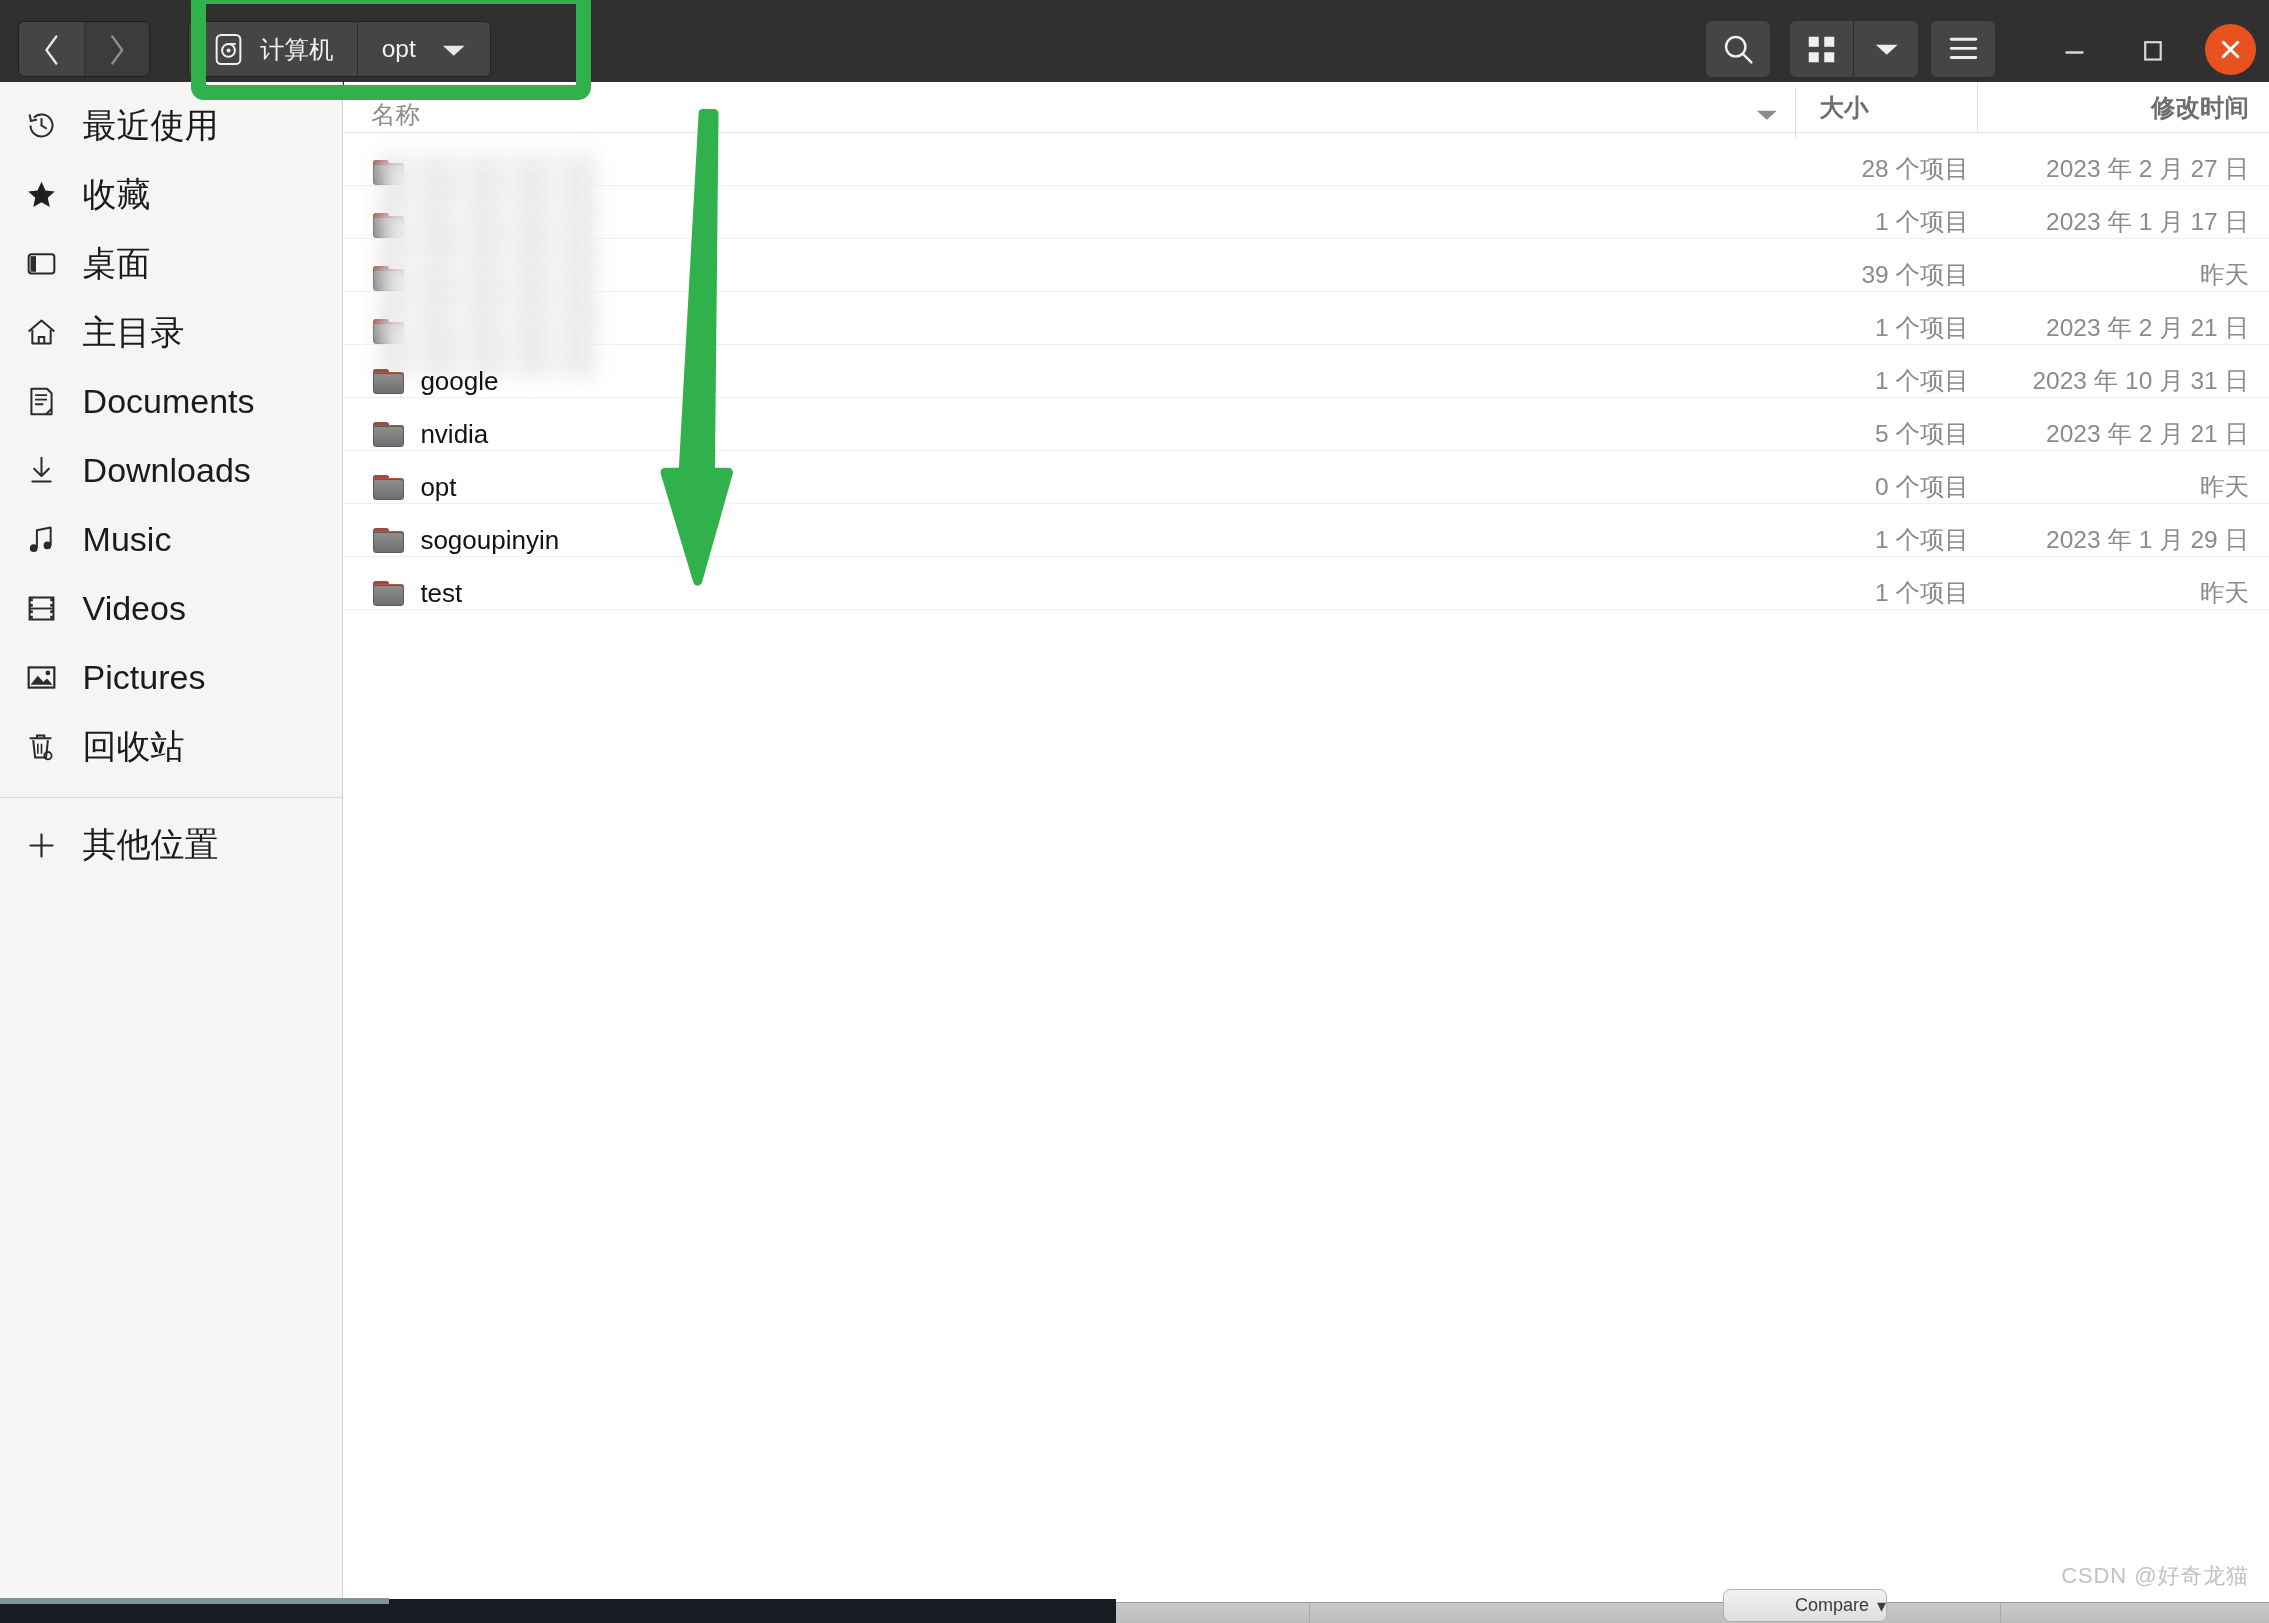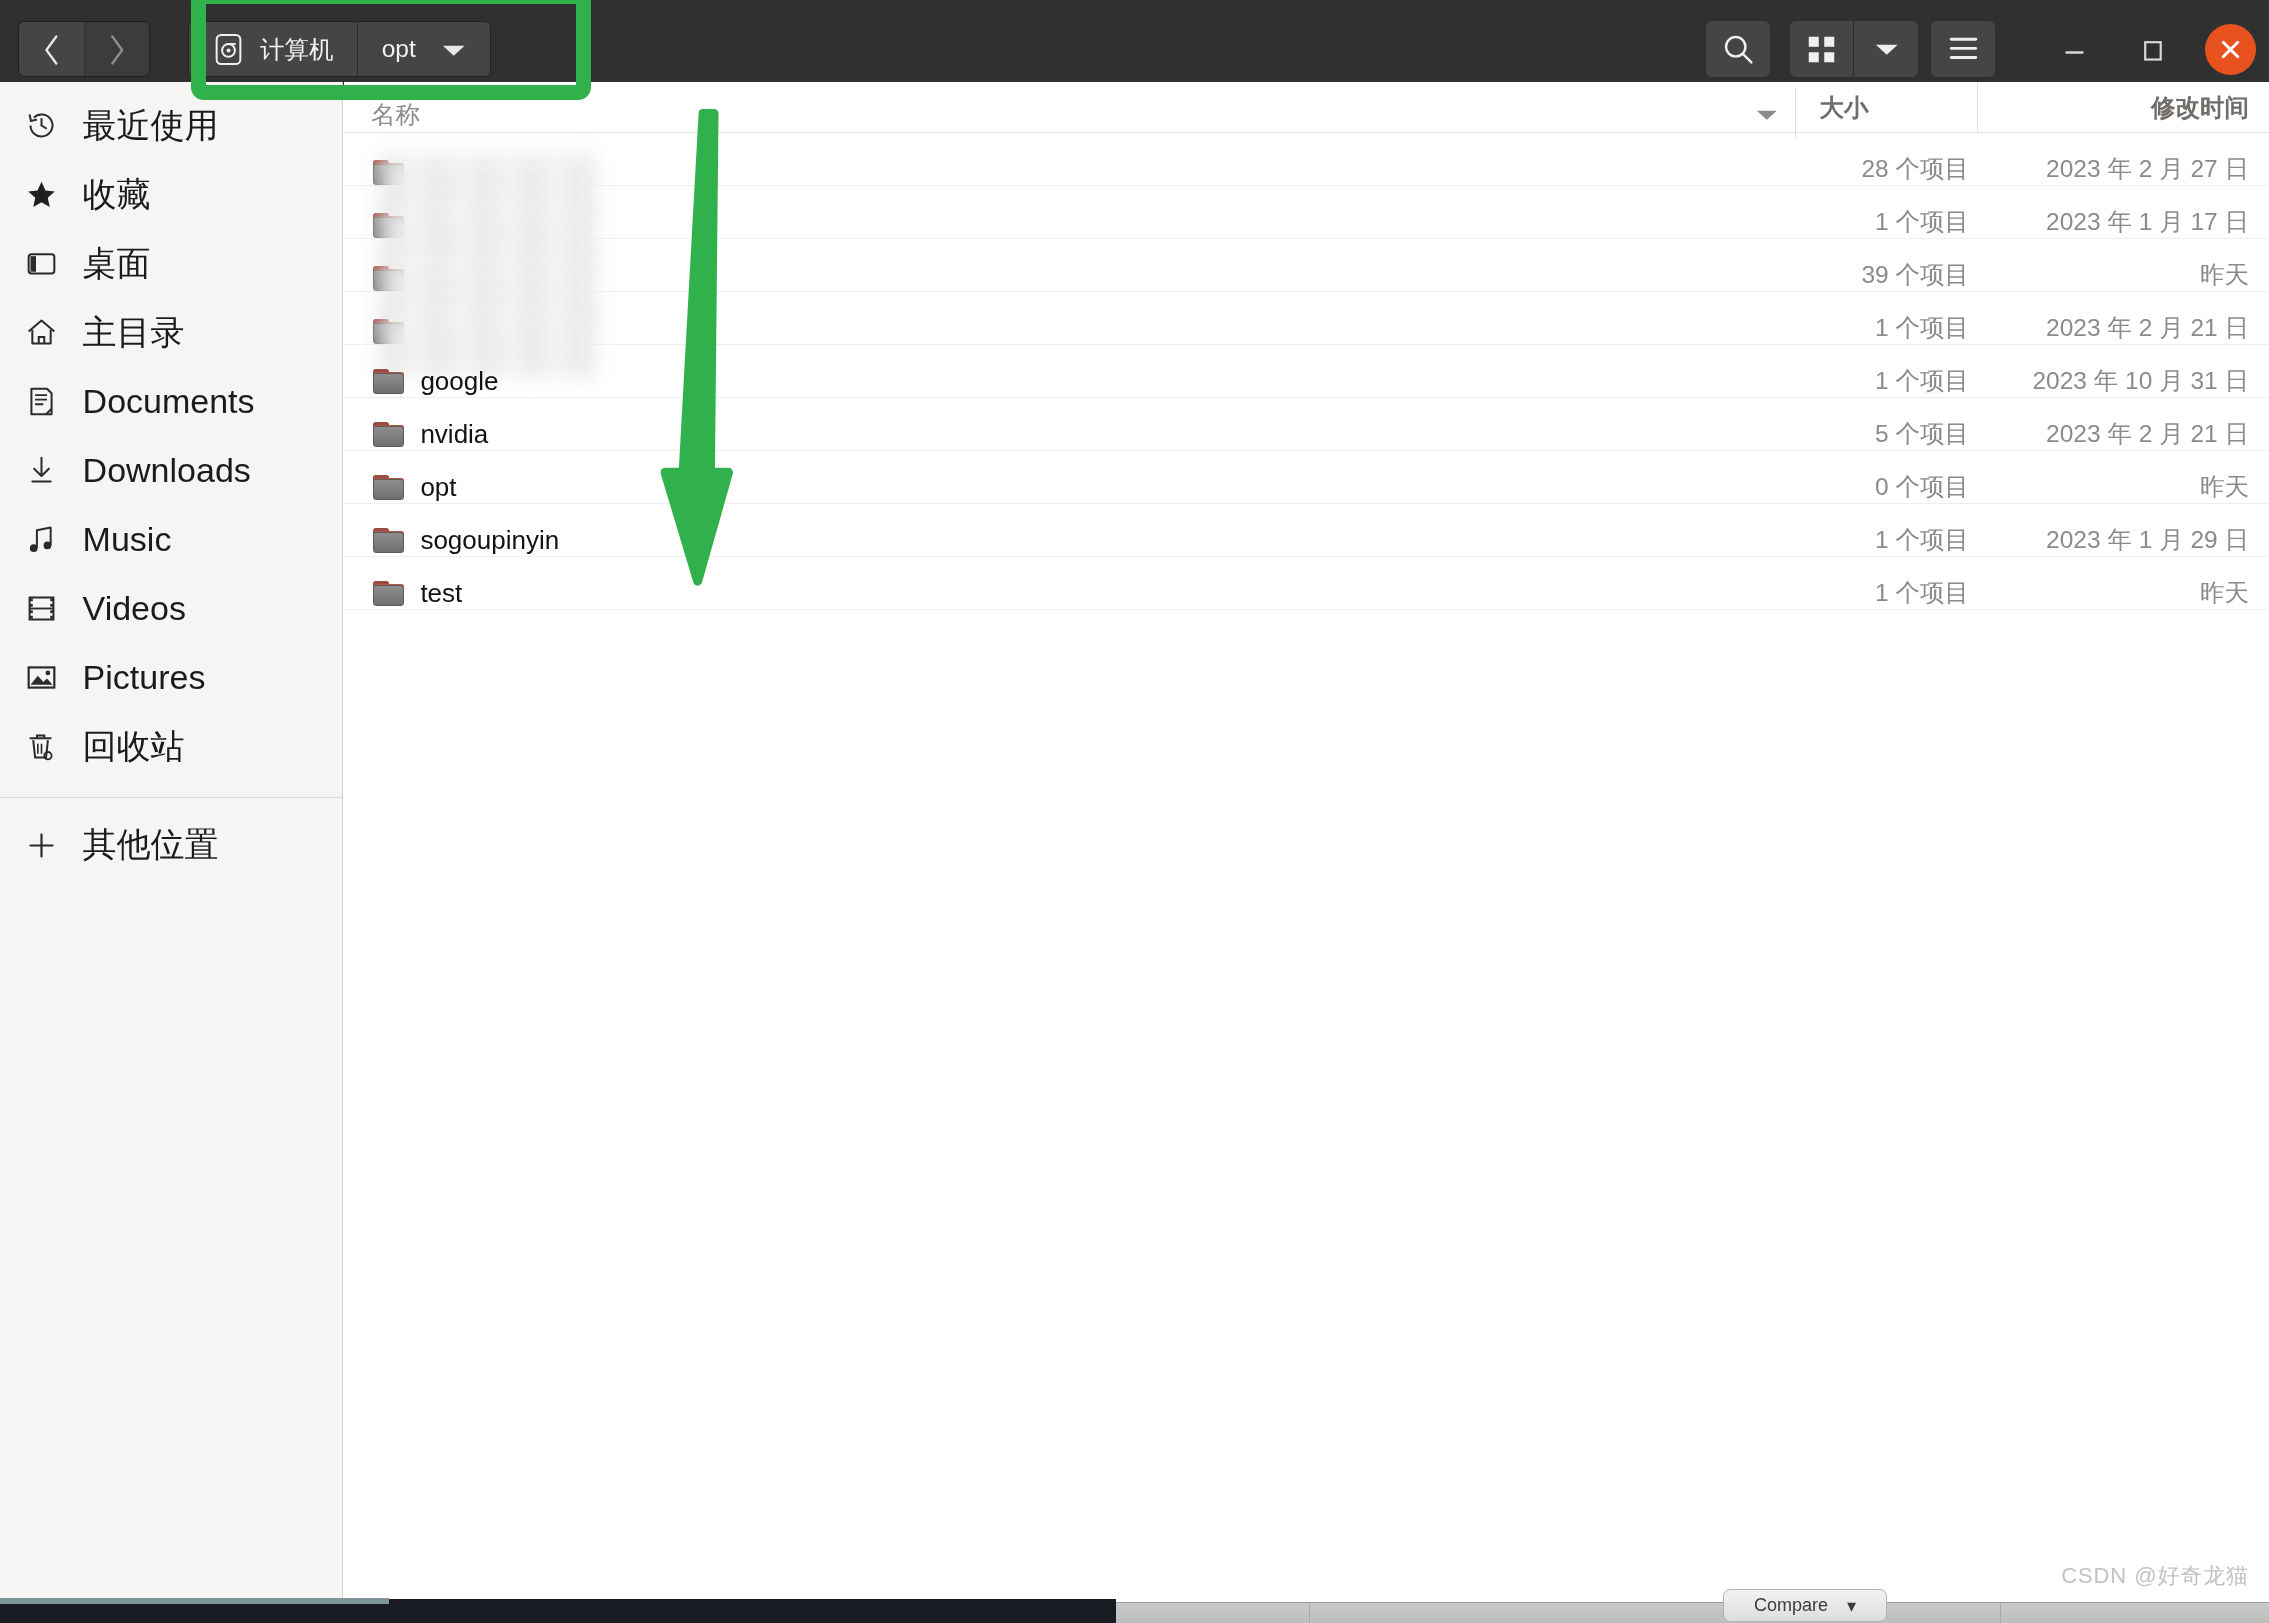--- a/index.html
+++ b/index.html
@@ -149,7 +149,7 @@
     position:absolute; left:1723px; bottom:1.8px; width:164px; height:33px;
     background:linear-gradient(#f2f2f2,#dedede); border:0.9px solid #b0b0b0;
     border-radius:7.3px; color:#3c3c3c; font-size:18px;
-    display:flex; align-items:center; justify-content:center; gap:19px;
+    display:flex; align-items:center; justify-content:flex-end; gap:8px;
     overflow:hidden;
   }
   .watermark {

